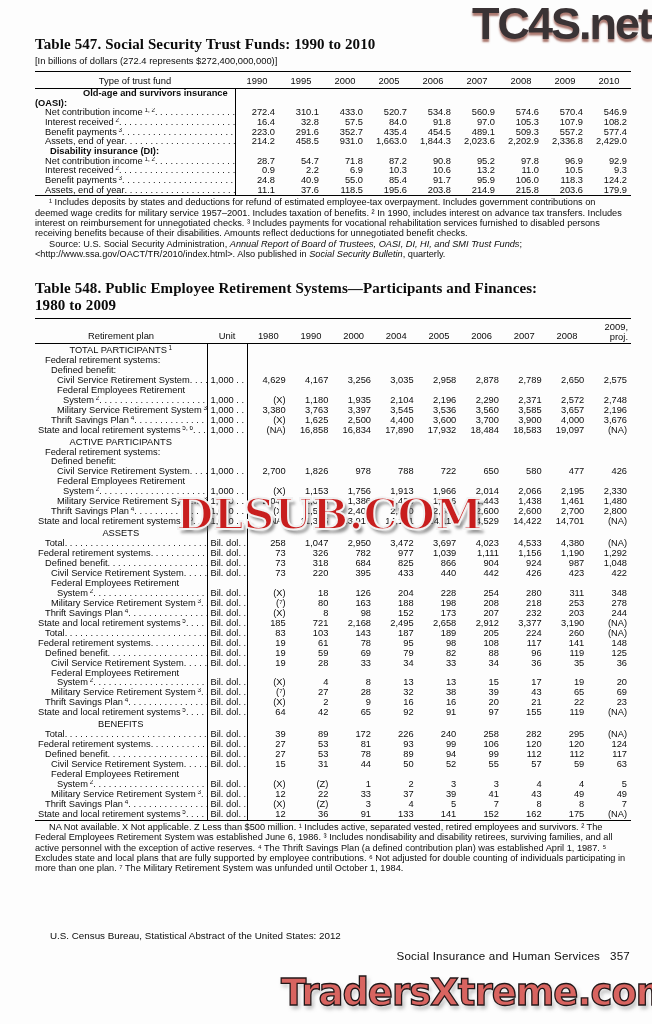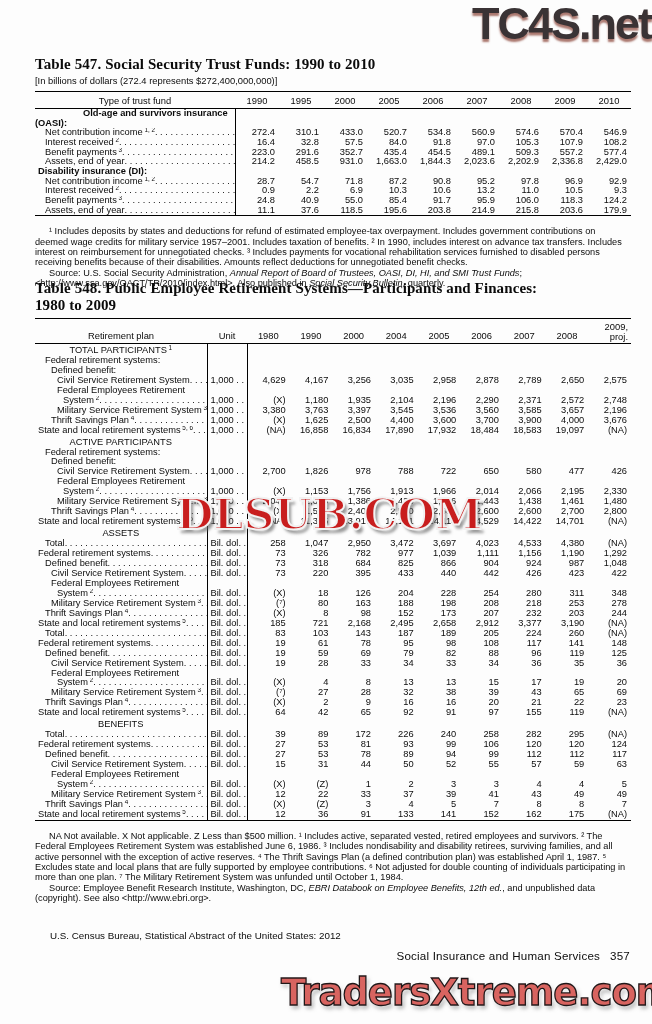--- a/index.html
+++ b/index.html
@@ -6,7 +6,7 @@
   body{width:652px;height:1024px;position:relative;background:#fdfdfd;color:#0b0b0b;
        font-family:"Liberation Sans","DejaVu Sans",sans-serif;overflow:hidden;}
   .block{position:absolute;left:35px;width:596px;}
-  #blk547{top:56px;}
+  #blk547{top:36px;}
   #blk548{top:280px;}
 
   .tbl-title{font-family:"Liberation Serif","DejaVu Serif",serif;font-weight:bold;

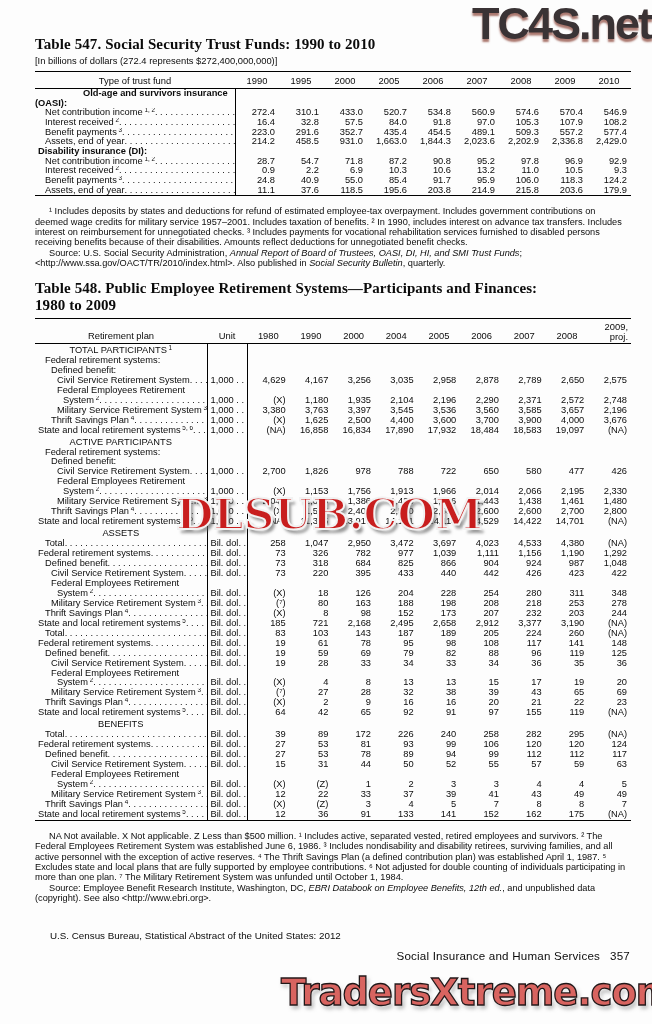--- a/index.html
+++ b/index.html
@@ -159,7 +159,7 @@
           <td class="val">2,429.0</td>
         </tr>
         <tr>
-          <td class="stub grp"><span style="padding-left: 3px;">Disability insurance (DI):</span></td>
+          <td class="stub grp"><span style="padding-left: 3px; margin-left: 12px;">Disability insurance (DI):</span></td>
           <td class="val"></td>
           <td class="val"></td>
           <td class="val"></td>

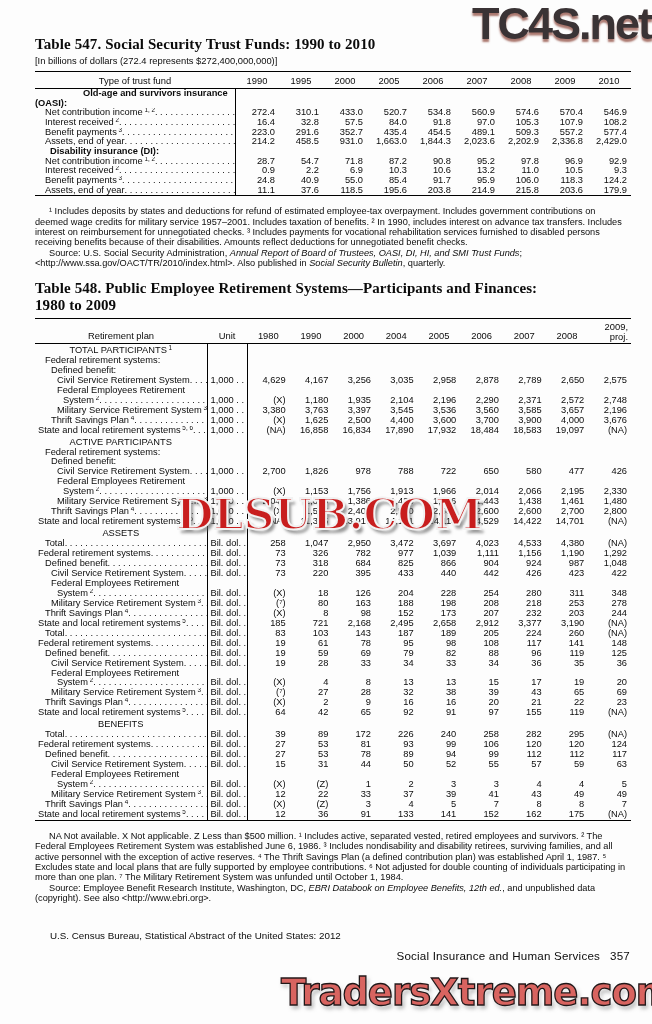--- a/index.html
+++ b/index.html
@@ -32,7 +32,7 @@
   #t548 .grp{font-weight:normal;}
   .secrow td{text-align:center;padding-top:2px;}
   sup{font-size:6.3px;line-height:0;vertical-align:3px;}
-  .fnote{font-size:9.2px;line-height:10.4px;margin-top:10px;text-indent:14px;}
+  .fnote{font-size:9.2px;line-height:10.4px;margin-top:1px;text-indent:14px;}
   .fsrc{font-size:9.2px;line-height:10.4px;text-indent:14px;}
   .fsrc .it, .fnote .it{font-style:italic;}
 

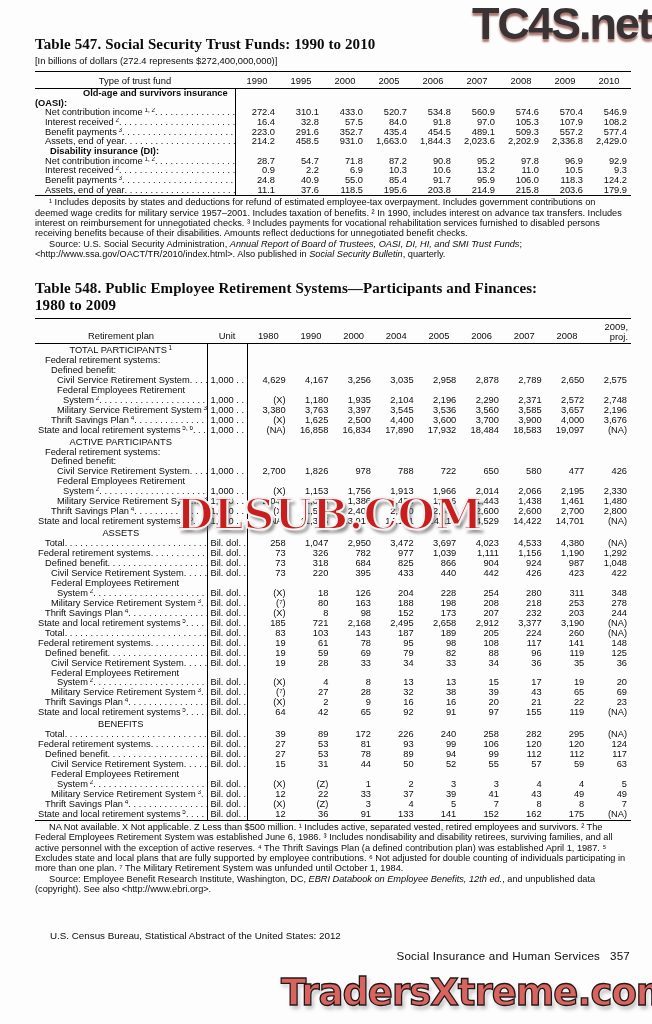--- a/index.html
+++ b/index.html
@@ -1053,7 +1053,6 @@
       </tbody>
   </table>
   <div class="fnote">NA Not available. X Not applicable. Z Less than $500 million. ¹ Includes active, separated vested, retired employees and survivors. ² The Federal Employees Retirement System was established June 6, 1986. ³ Includes nondisability and disability retirees, surviving families, and all active personnel with the exception of active reserves. ⁴ The Thrift Savings Plan (a defined contribution plan) was established April 1, 1987. ⁵ Excludes state and local plans that are fully supported by employee contributions. ⁶ Not adjusted for double counting of individuals participating in more than one plan. ⁷ The Military Retirement System was unfunded until October 1, 1984.</div>
-  <div class="fsrc" id="t548-src"><span>Source: Employee Benefit Research Institute, Washington, DC, </span><span class="it">EBRI Databook on Employee Benefits, 12th ed.</span><span>, and unpublished data (copyright). See also &lt;http://www.ebri.org&gt;.</span></div>
 </div>
 
 <div class="running-head">

